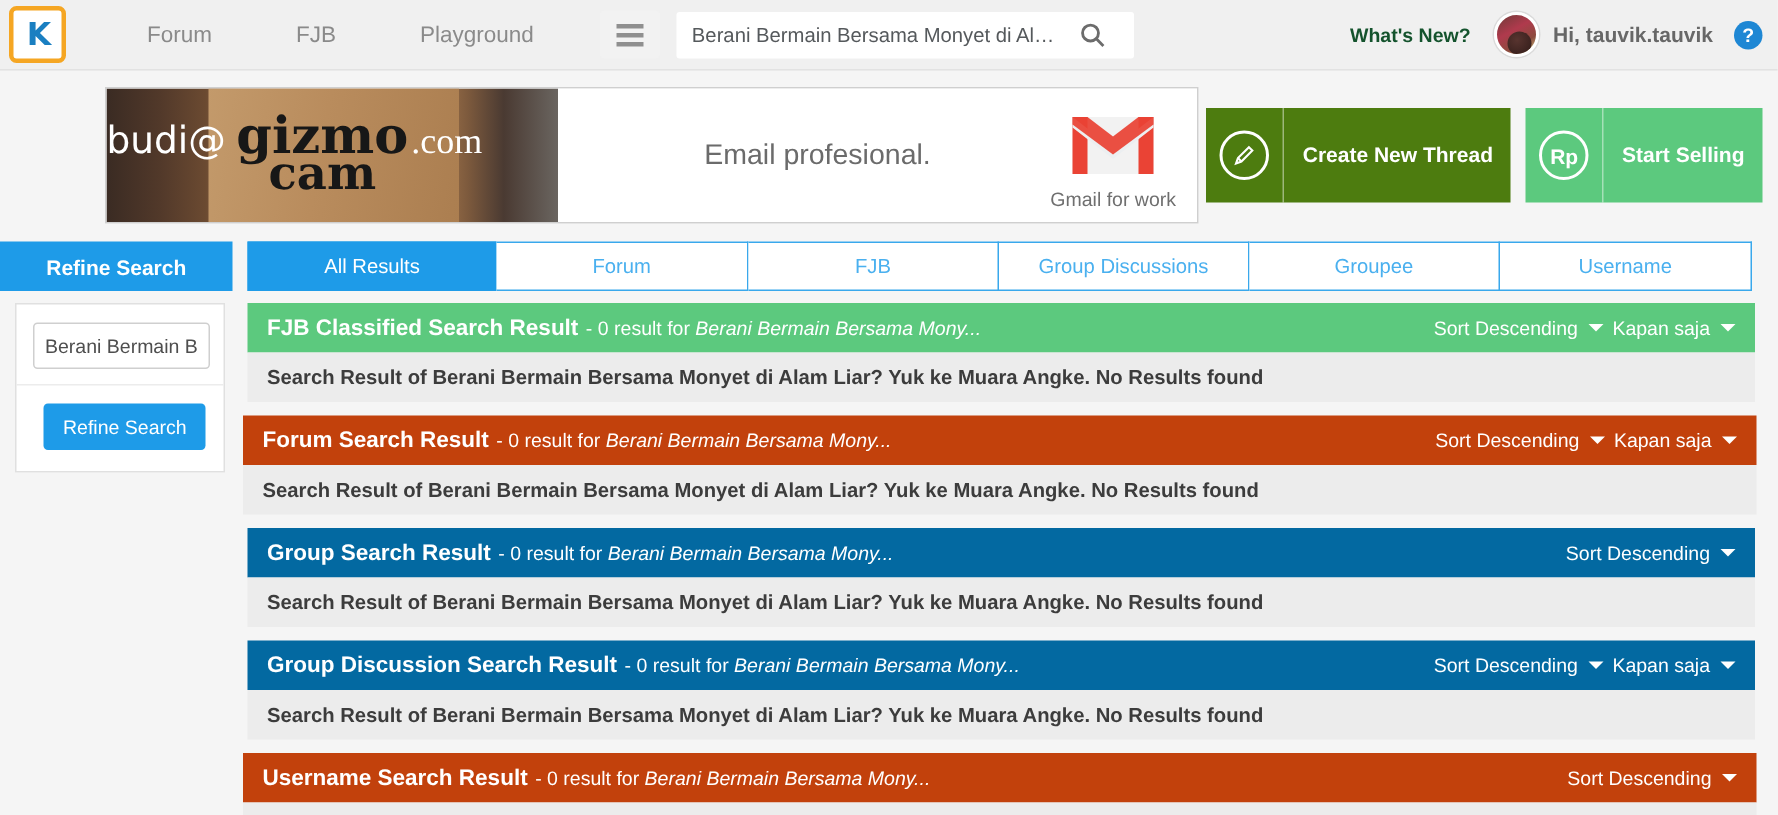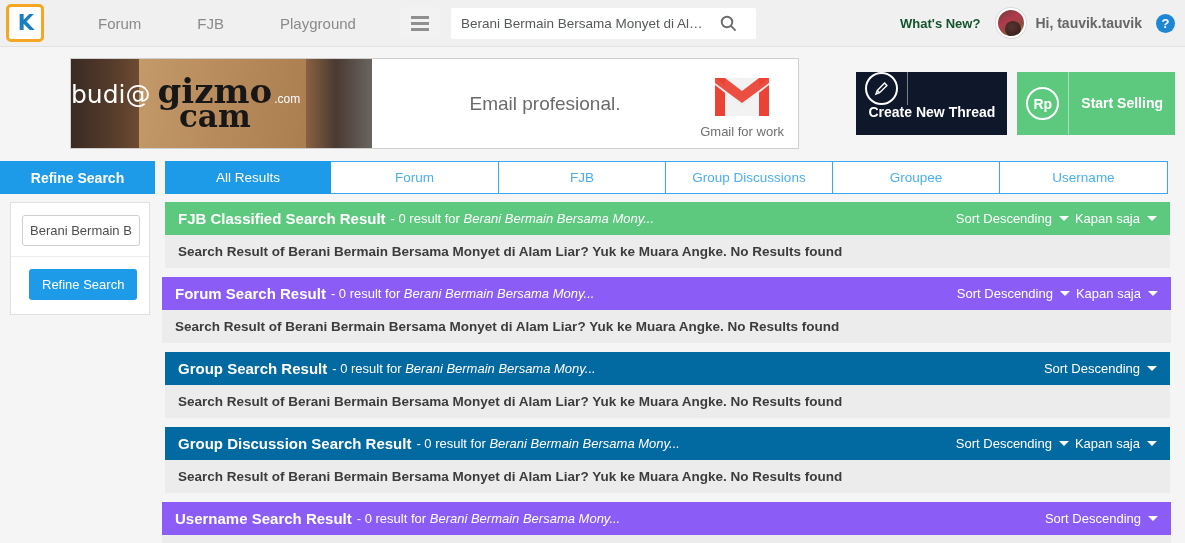--- a/index.html
+++ b/index.html
@@ -146,7 +146,7 @@
     margin-left: 7px; text-align: center;
   }
   .ad-gizmo small { display: block; font-size: 31px; }
-  .ad-dotcom { color: #ffffff; font-size: 12px; margin-left: 2px; font-family: Liberation Sans, sans-serif; }
+  .ad-dotcom { color: #ffffff; font-size: 24px; margin-left: 2px; font-family: Liberation Serif, serif; }
   .ad-right {
     flex: 1; display: flex; align-items: center;
     justify-content: center; position: relative; background:#fff;

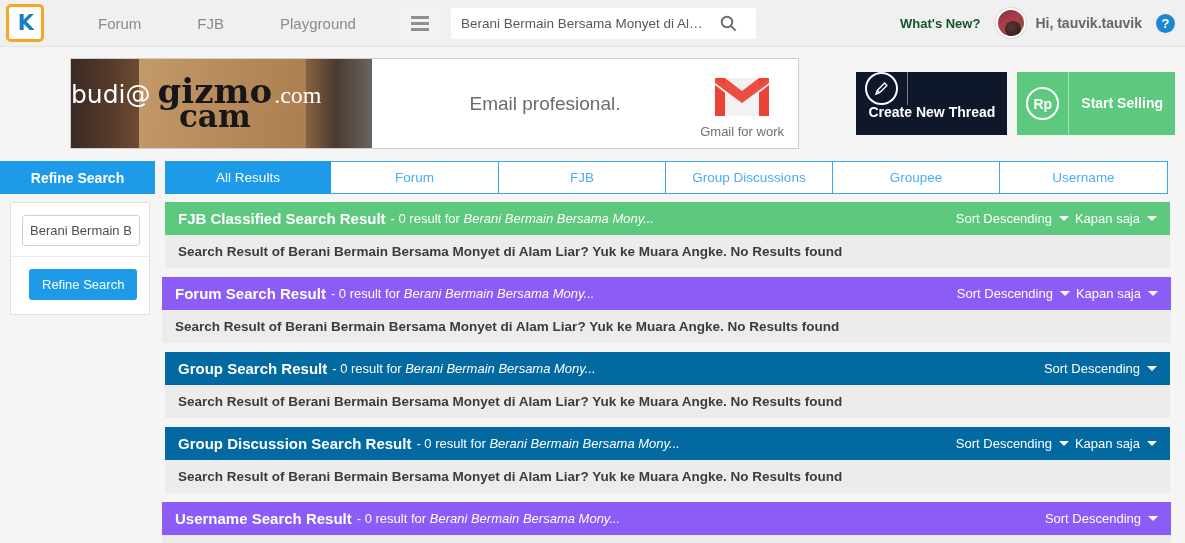--- a/index.html
+++ b/index.html
@@ -171,7 +171,7 @@
     font-size: 14px; font-weight: bold; line-height: 1.12;
     padding: 0 12px; text-align: center;
   }
-  .act-blue { background: #0f172a; flex-direction: column; }
+  .act-blue { background: #4d7c0f; }
   .act-green { background: #5cc97e; }
   .circle-ic {
     width: 33px; height: 33px; border-radius: 50%;

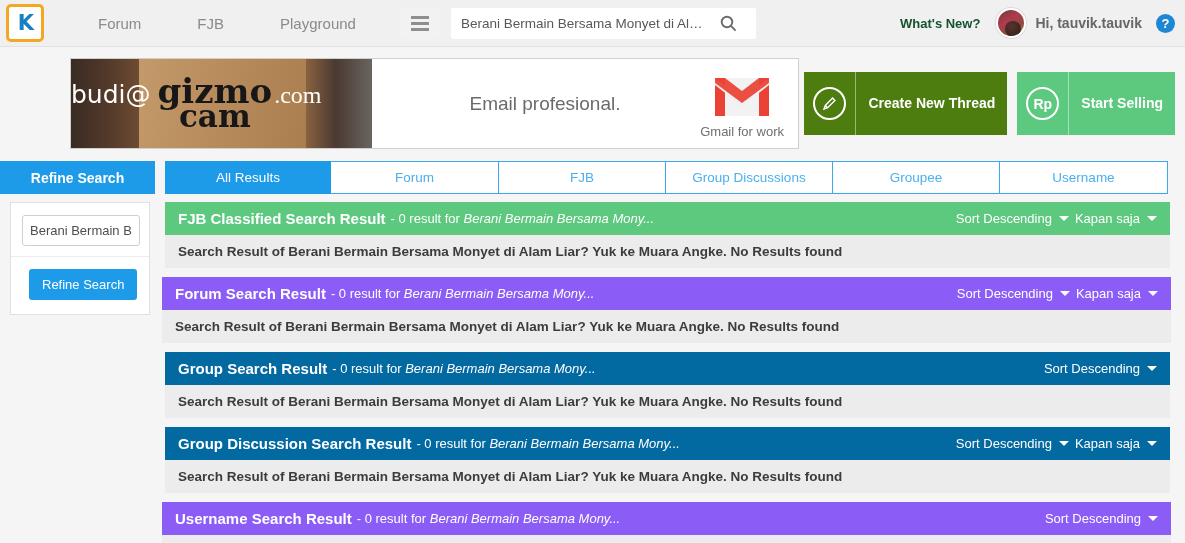--- a/index.html
+++ b/index.html
@@ -255,7 +255,7 @@
     white-space: nowrap;
   }
   .bg-green { background: #5cc97e; }
-  .bg-blue  { background: #8b5cf6; }
+  .bg-blue  { background: #c2410c; }
   .bg-purple{ background: #0369a1; }
 </style>
 </head>

